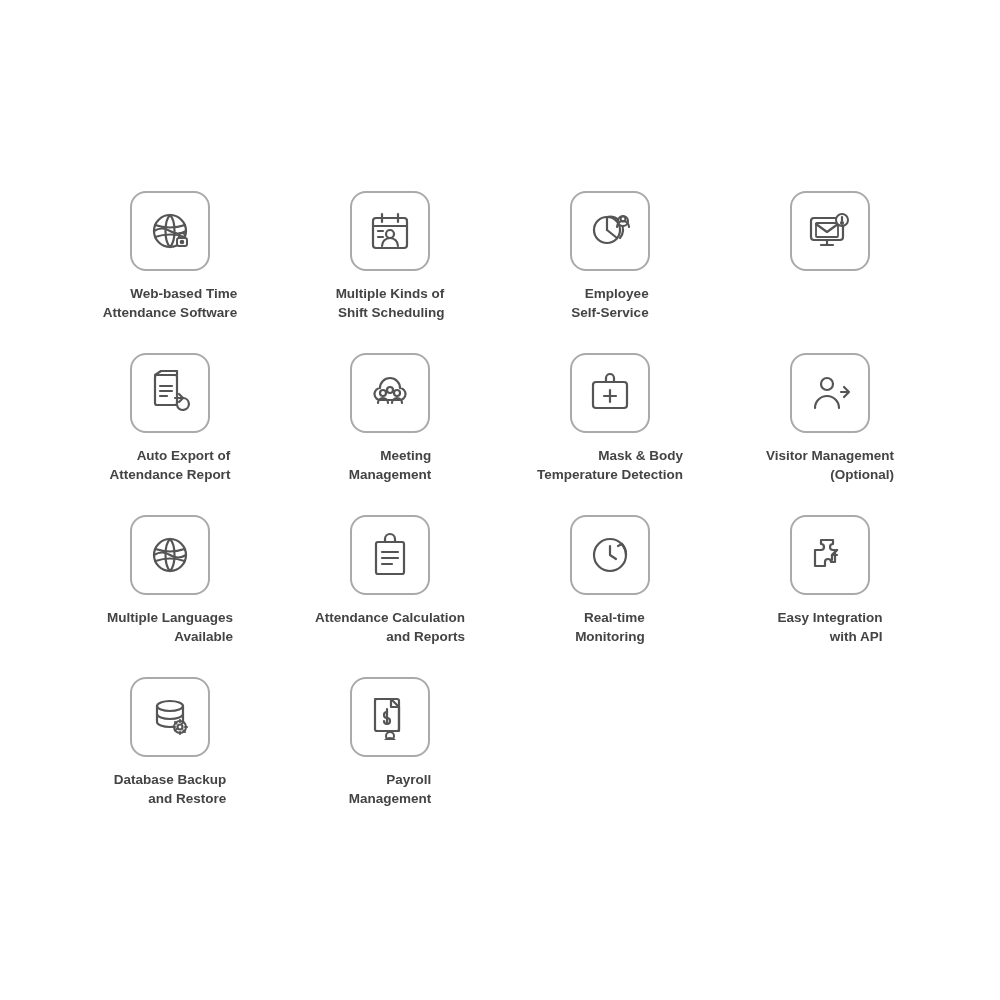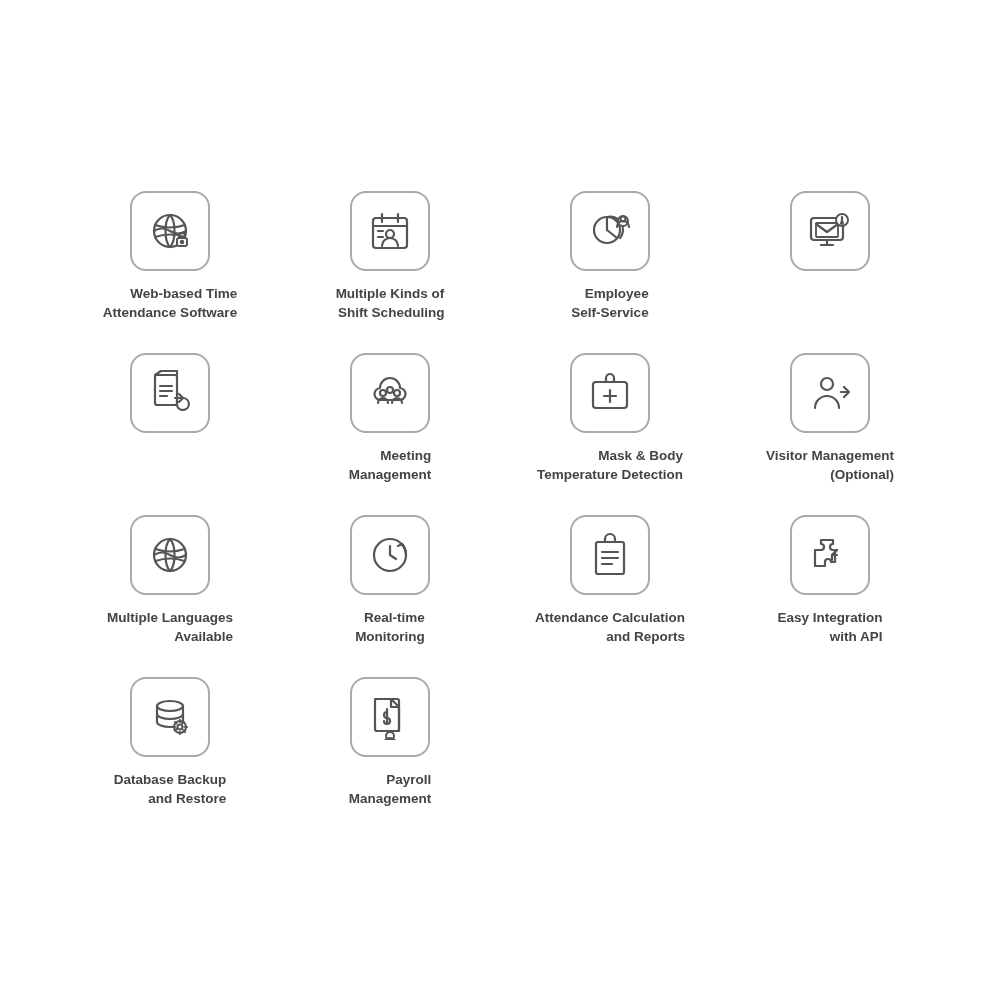--- a/index.html
+++ b/index.html
@@ -138,6 +138,7 @@
         <path d="M30 35 a6 6 0 1 0 6-7" fill="none"></path>
       </svg>
     </div>
+    <span class="feature-label">Auto Export of<br>Attendance Report</span>
   </div>
 
   <div class="feature-item">

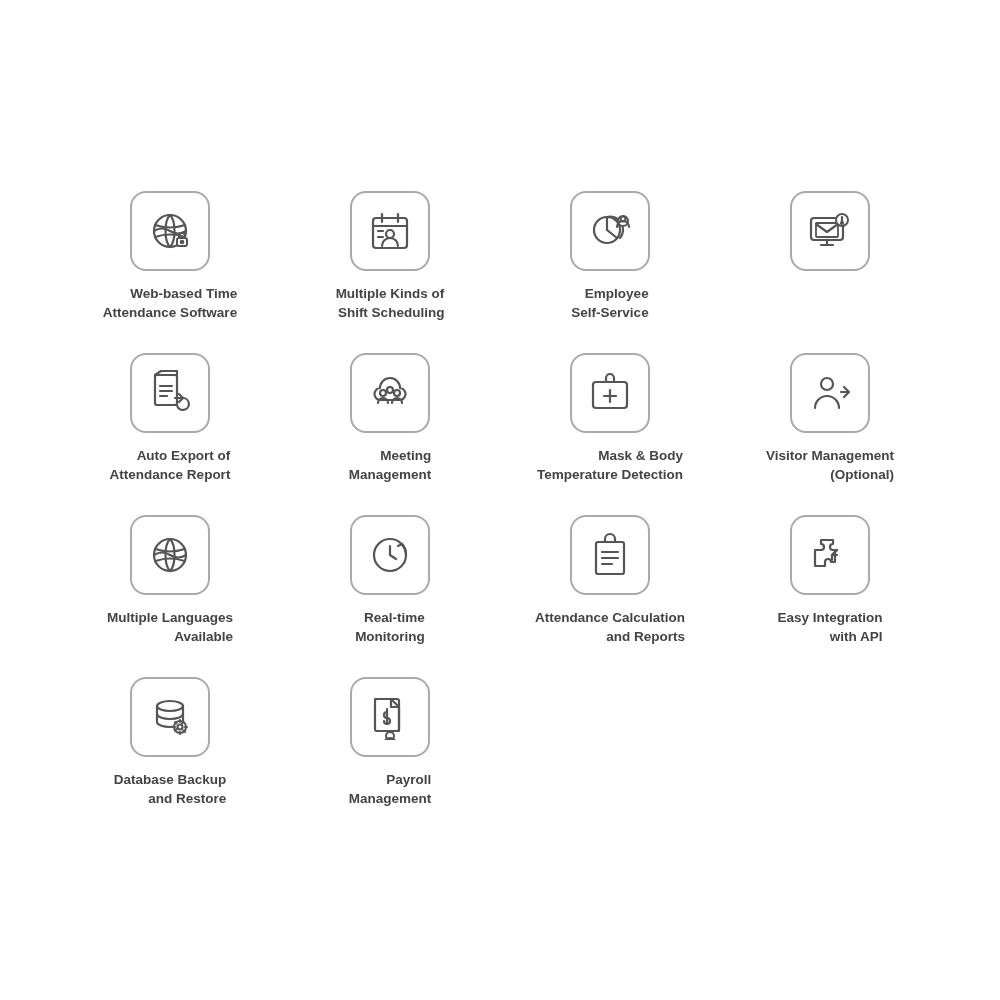--- a/index.html
+++ b/index.html
@@ -203,19 +203,6 @@
   <div class="feature-item">
     <div class="icon-box">
       <svg viewBox="0 0 46 46" fill="none" stroke="#555" stroke-width="2.2" stroke-linecap="round" stroke-linejoin="round">
-        <circle cx="23" cy="23" r="16"></circle>
-        <path d="M23 14 v9 l6 4"></path>
-
-        <path d="M35 12 a16 16 0 0 1 4 11" stroke="#555" stroke-width="2.2"></path>
-        <path d="M35 12 l3 5 M35 12 l-4 2"></path>
-      </svg>
-    </div>
-    <span class="feature-label">Real-time<br>Monitoring</span>
-  </div>
-
-  <div class="feature-item">
-    <div class="icon-box">
-      <svg viewBox="0 0 46 46" fill="none" stroke="#555" stroke-width="2.2" stroke-linecap="round" stroke-linejoin="round">
 
         <rect x="9" y="10" width="28" height="32" rx="2"></rect>
         <path d="M18 10 v-3 a2 2 0 0 1 10 0 v3"></path>
@@ -230,6 +217,19 @@
   <div class="feature-item">
     <div class="icon-box">
       <svg viewBox="0 0 46 46" fill="none" stroke="#555" stroke-width="2.2" stroke-linecap="round" stroke-linejoin="round">
+        <circle cx="23" cy="23" r="16"></circle>
+        <path d="M23 14 v9 l6 4"></path>
+
+        <path d="M35 12 a16 16 0 0 1 4 11" stroke="#555" stroke-width="2.2"></path>
+        <path d="M35 12 l3 5 M35 12 l-4 2"></path>
+      </svg>
+    </div>
+    <span class="feature-label">Real-time<br>Monitoring</span>
+  </div>
+
+  <div class="feature-item">
+    <div class="icon-box">
+      <svg viewBox="0 0 46 46" fill="none" stroke="#555" stroke-width="2.2" stroke-linecap="round" stroke-linejoin="round">
 
         <path d="M8 18 h6 a3 3 0 0 0 0-6 v-4 h12 v4 a3 3 0 0 0 0 6 h2 v12 h-4 a3 3 0 0 0-6 0 v4 H8z"></path>
 

